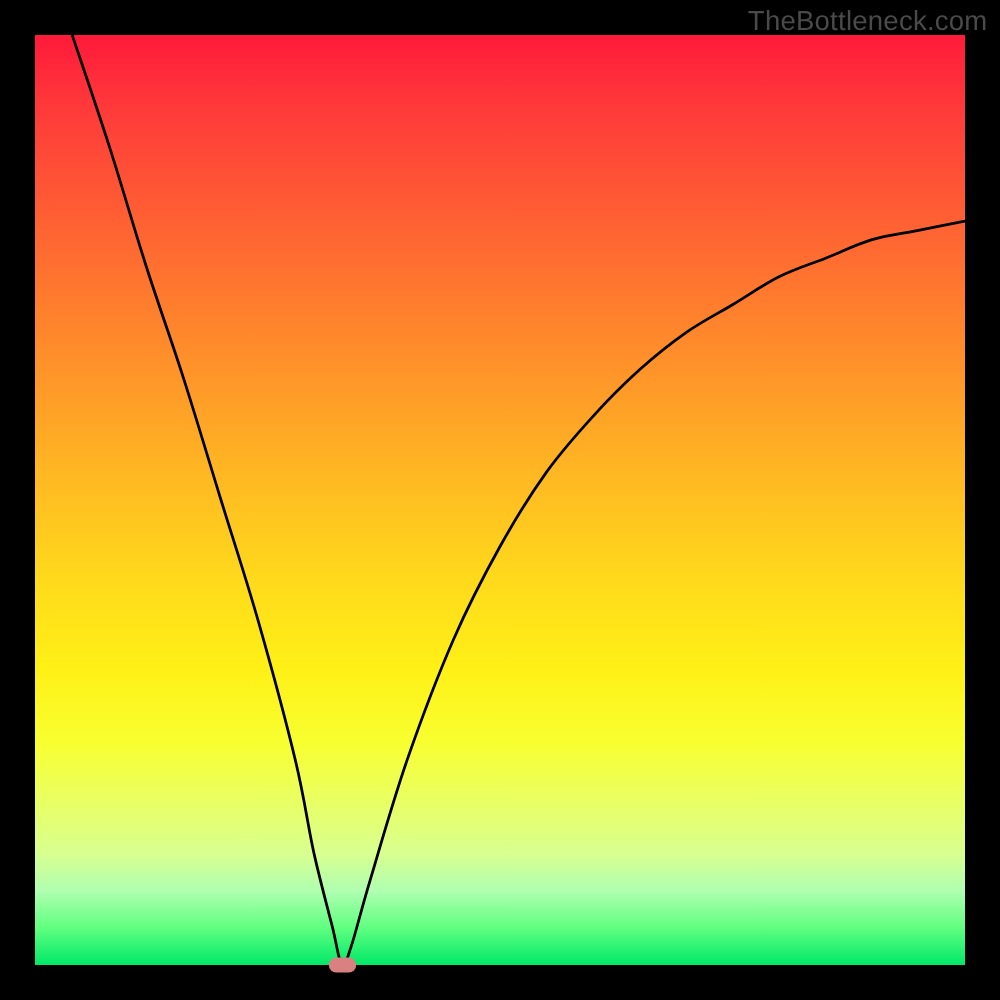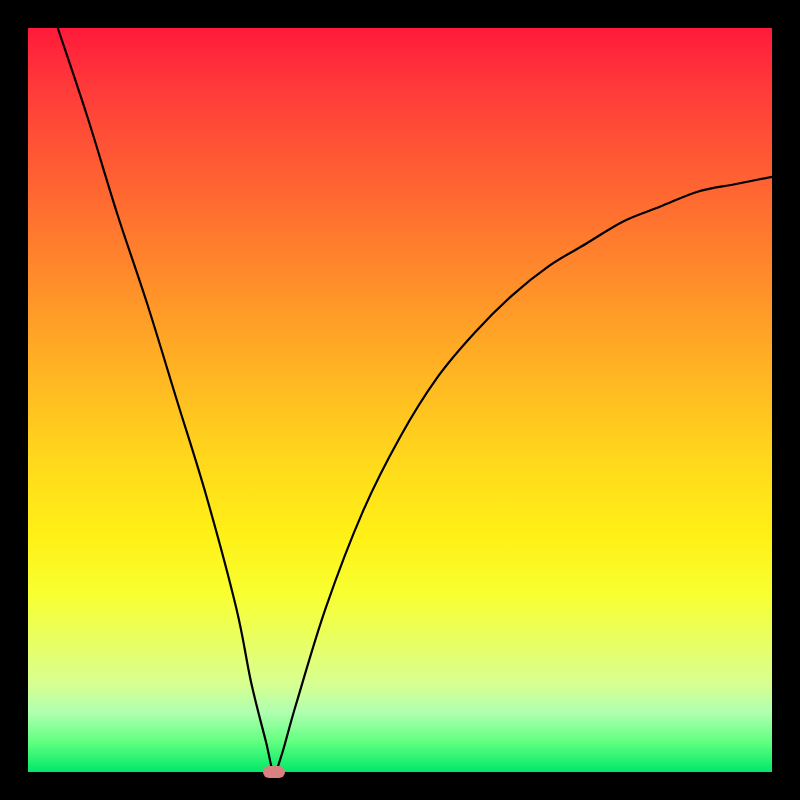--- a/index.html
+++ b/index.html
@@ -79,6 +79,7 @@
     <div class="marker" id="marker" style="left: 245.52px; top: 744px; background: rgb(217, 128, 128);"></div>
 
   </div>
+  <div class="watermark">TheBottleneck.com</div>
 </div>
 
 </body></html>

